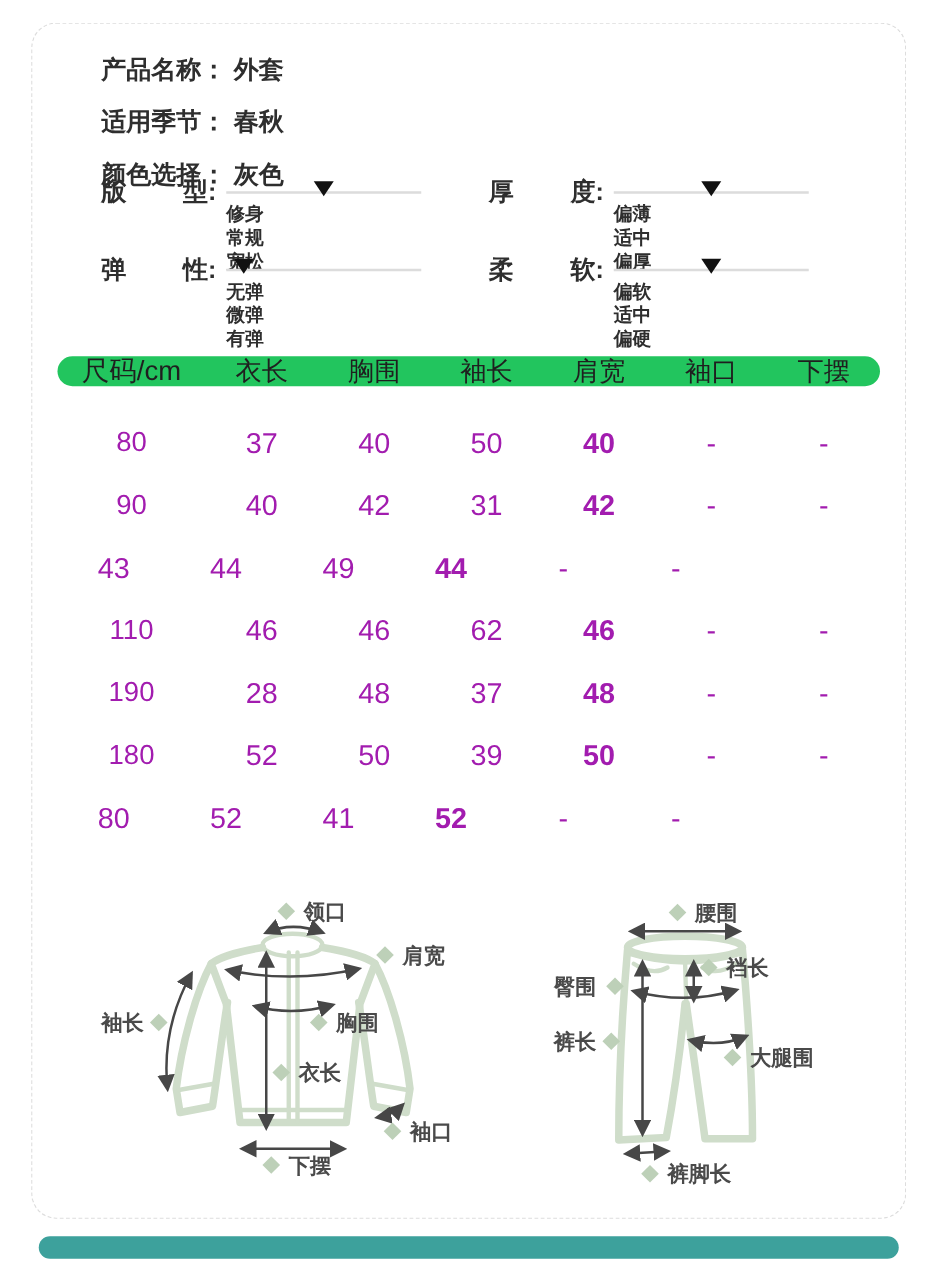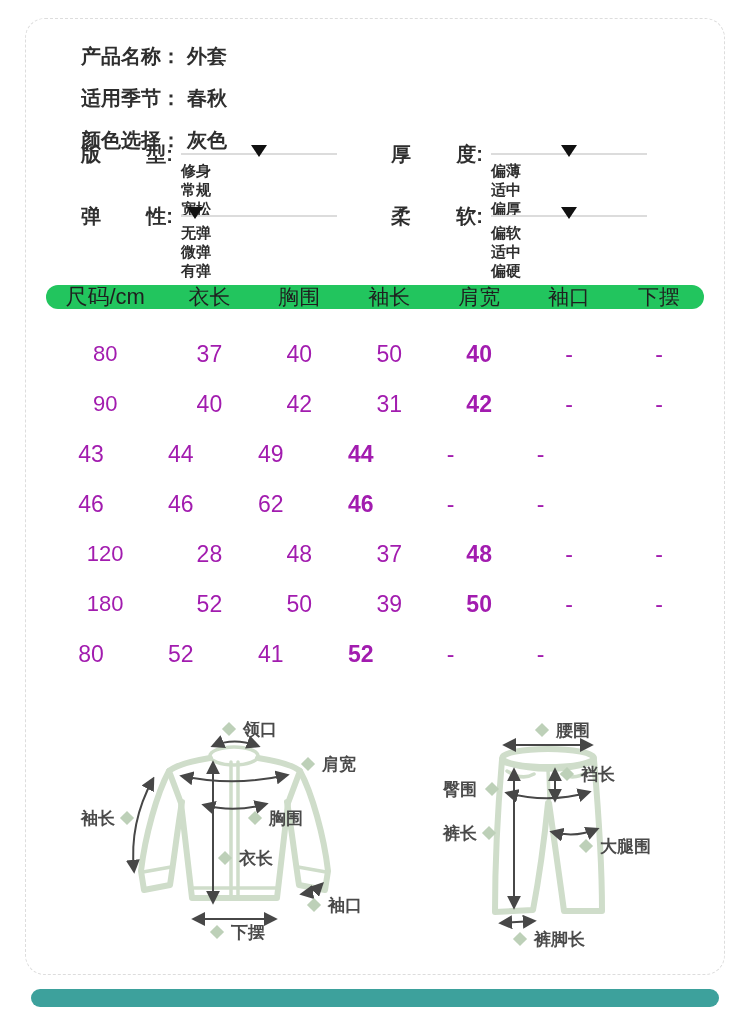--- a/index.html
+++ b/index.html
@@ -186,6 +186,7 @@
         <span class="cell c">-</span>
       </div>
       <div class="trow">
+        <span class="cell c0">110</span>
         <span class="cell c">46</span>
         <span class="cell c">46</span>
         <span class="cell c">62</span>

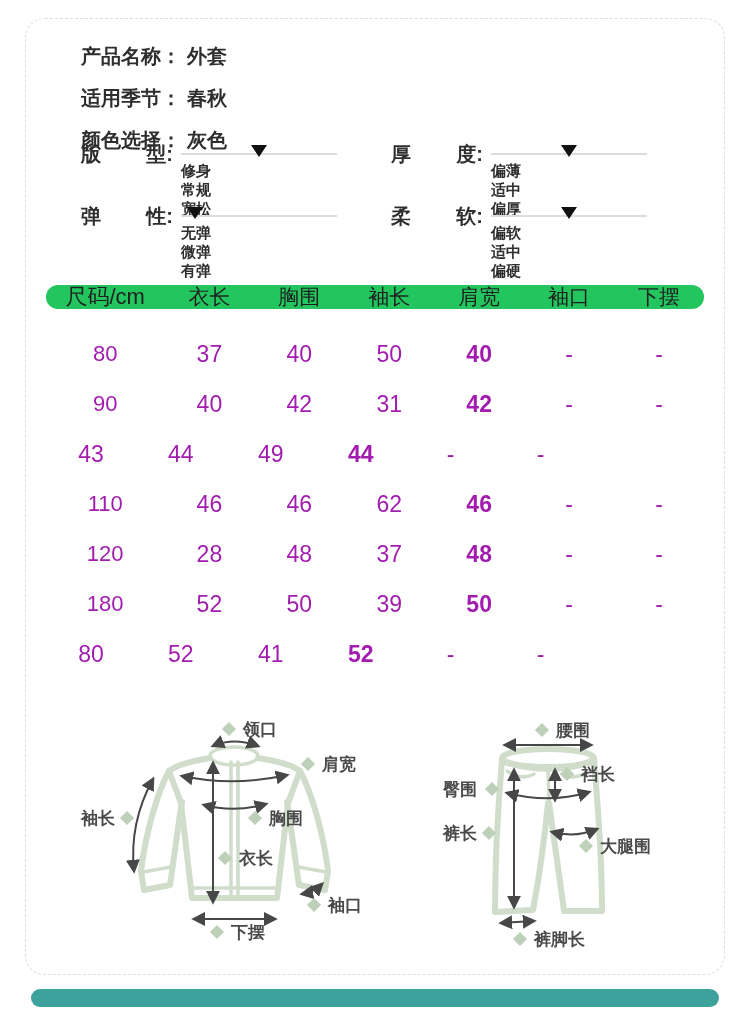--- a/index.html
+++ b/index.html
@@ -195,7 +195,7 @@
         <span class="cell c">-</span>
       </div>
       <div class="trow">
-        <span class="cell c0">120</span>
+        <span class="cell c0">190</span>
         <span class="cell c">28</span>
         <span class="cell c">48</span>
         <span class="cell c">37</span>

